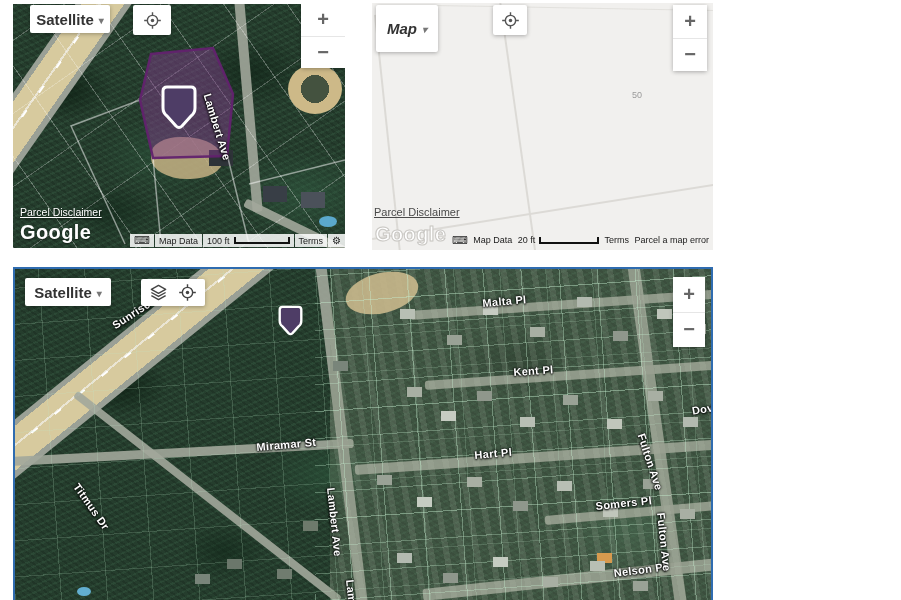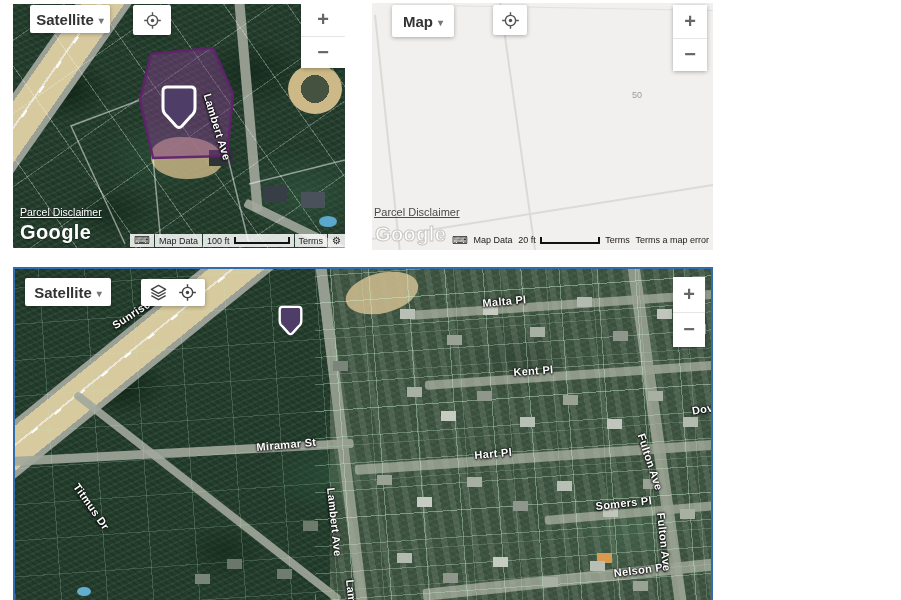--- a/index.html
+++ b/index.html
@@ -128,7 +128,7 @@
   <div class="map2line" style="left:60px;top:2px;width:285px;height:1px;transform:rotate(1deg);opacity:.7;"></div>
   <span style="position:absolute;left:260px;top:87px;font-size:9px;color:#9a9a9a;z-index:2;">50</span>
 
-  <div class="chip maptype" style="left:20px;top:2px;width:62px;height:32px;">
+  <div class="chip maptype" style="left:4px;top:2px;width:62px;height:47px;font-style:italic;">
     <span>Map</span>
     <span class="arrow">▾</span>
   </div>

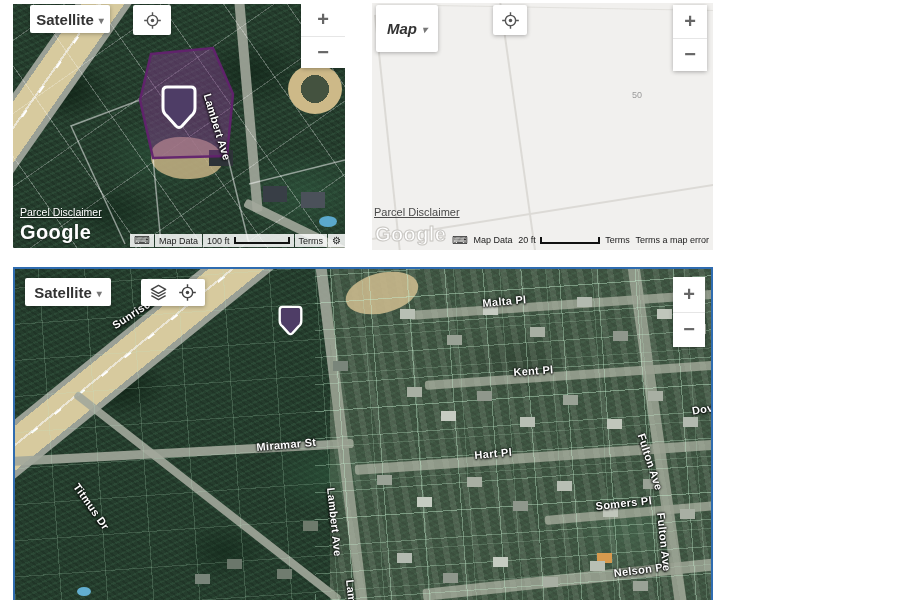--- a/index.html
+++ b/index.html
@@ -156,7 +156,7 @@
         <span class="scalebar" style="width:56px;"></span>
       </span>
     <span class="item">Terms</span>
-    <span class="item">Terms a map error</span>
+    <span class="item">Parcel a map error</span>
   </div>
 </div>
 

